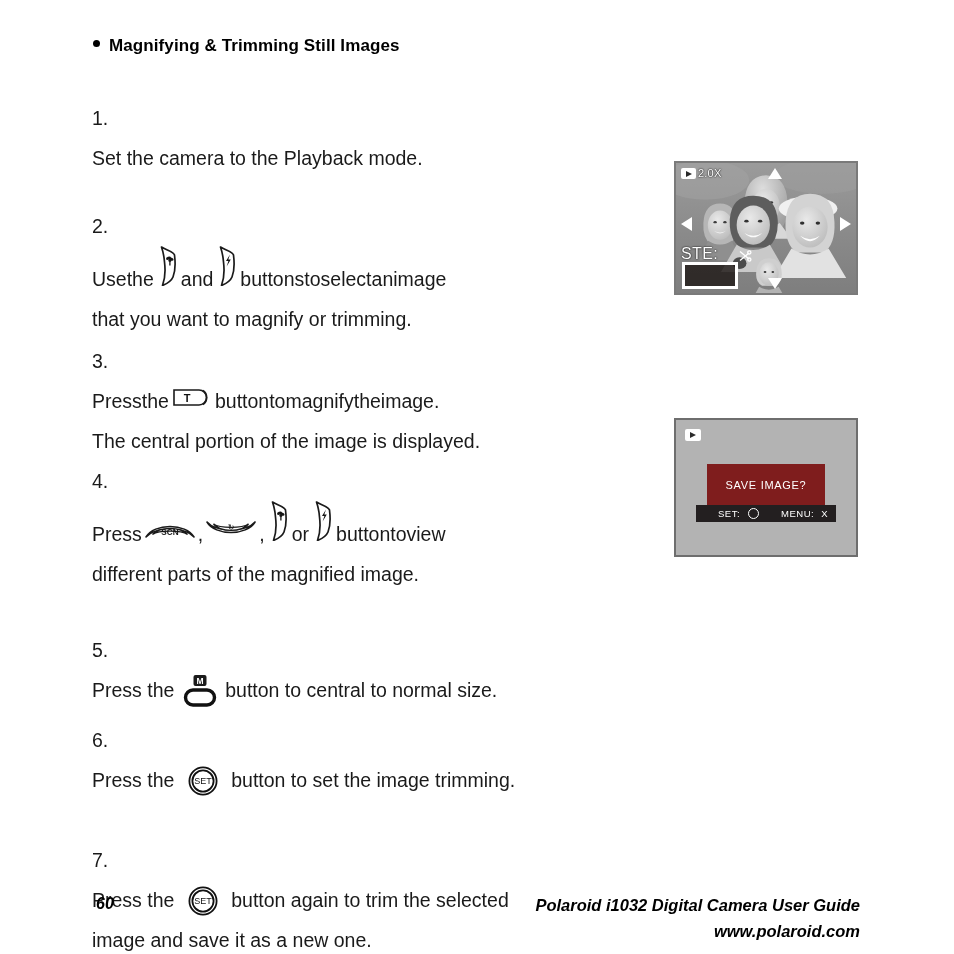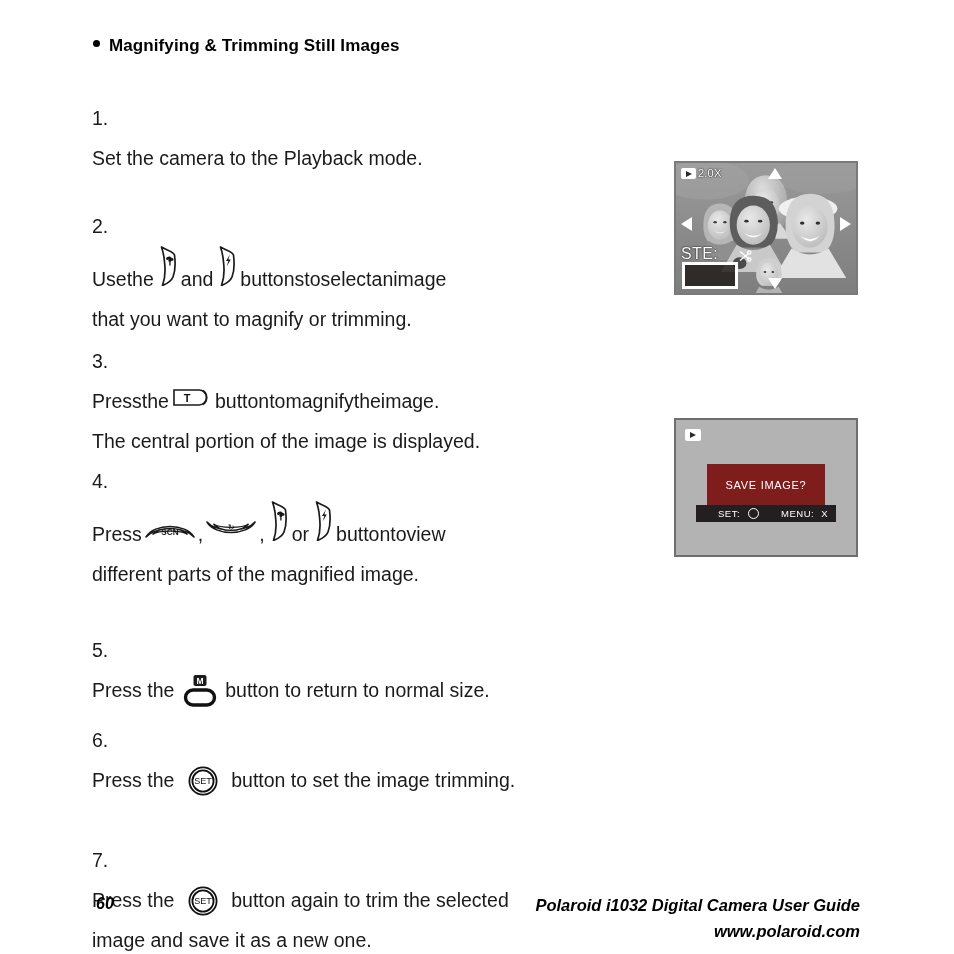--- a/index.html
+++ b/index.html
@@ -468,7 +468,7 @@
               <text x="18" y="10" font-family="Liberation Sans, sans-serif" font-size="8.5" font-weight="bold" fill="#ffffff" text-anchor="middle">M</text>
               <rect x="3.5" y="16" width="29" height="15" rx="7.5" fill="#ffffff" stroke="#111111" stroke-width="3.4"></rect>
             </svg>
-          </span><span class="w"> </span><span>button to return to normal size.</span>
+          </span><span class="w"> </span><span>button to central to normal size.</span>
         </span>
       </span>
     </div>

